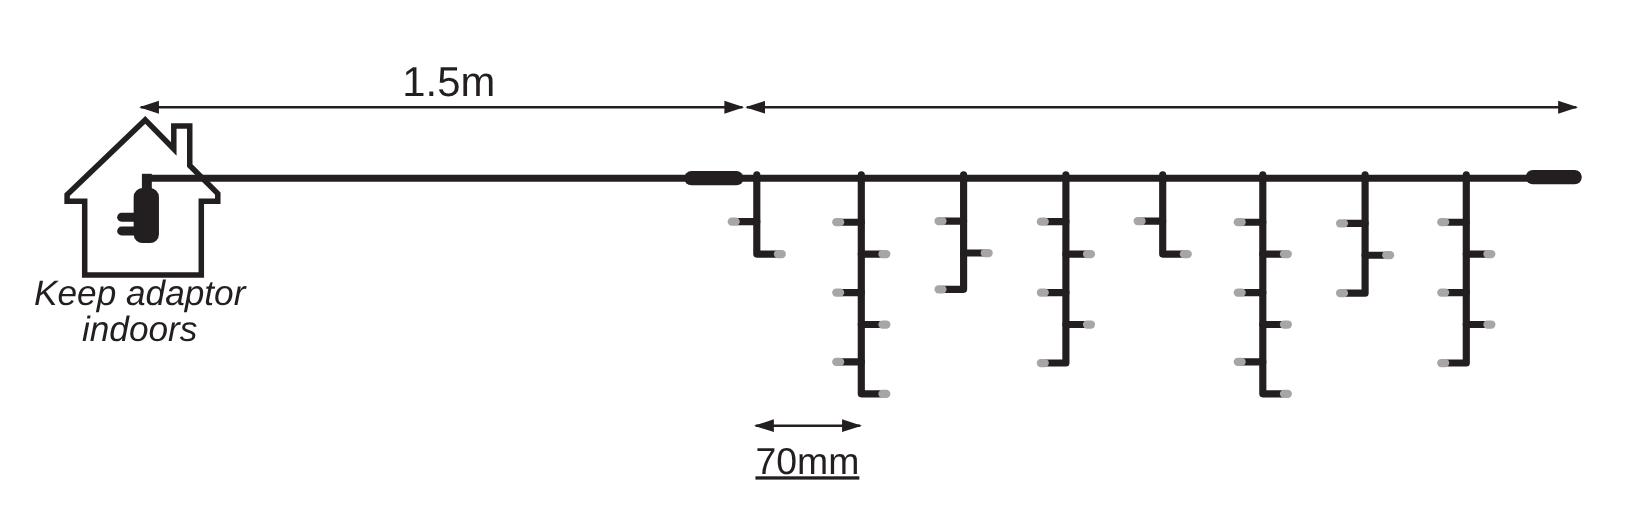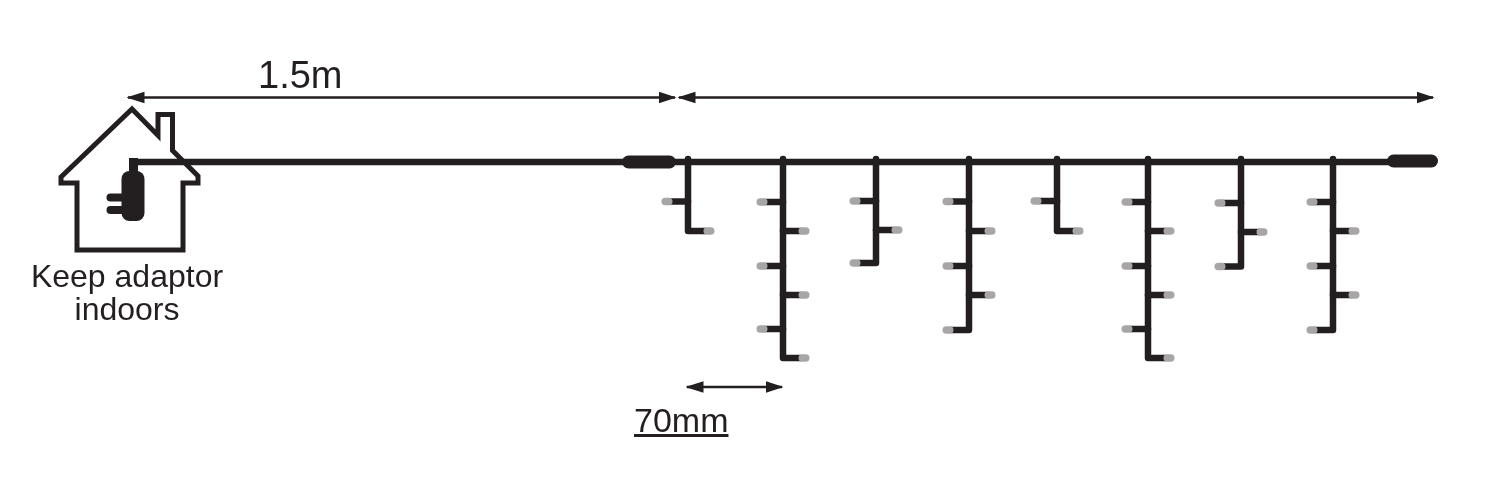--- a/index.html
+++ b/index.html
@@ -26,6 +26,7 @@
   .dim-label {
     position: absolute;
     color: var(--line, #231f20);
+    text-align: center;
     white-space: nowrap;
   }
   .dim-label.big {

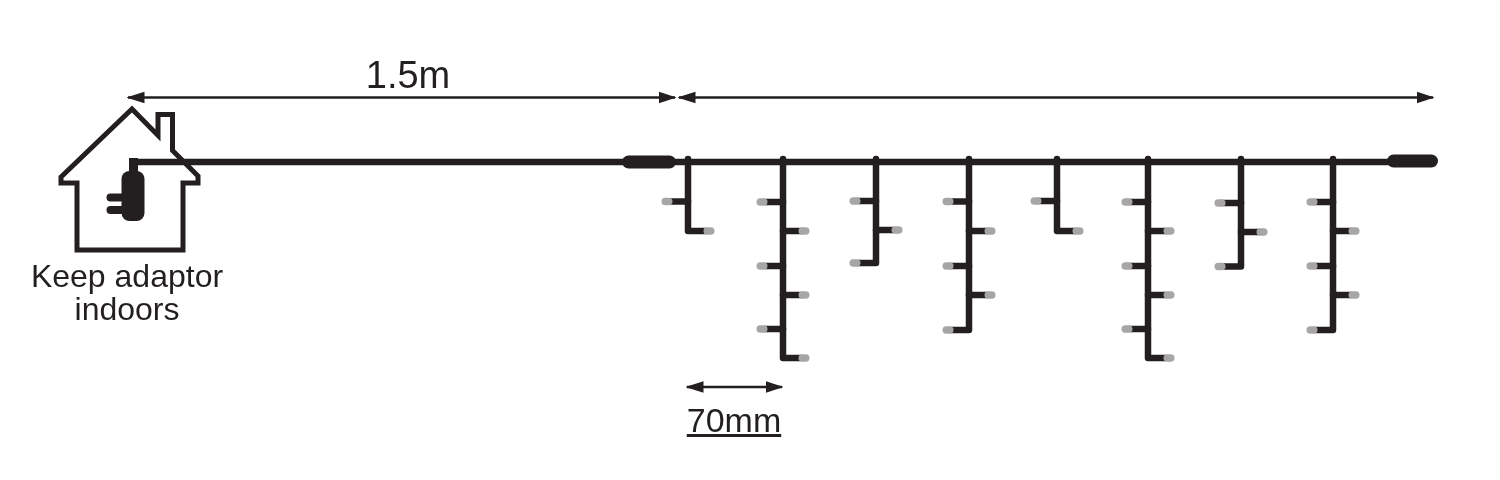--- a/index.html
+++ b/index.html
@@ -185,7 +185,7 @@
 
   <div class="dim-label small" style="left:634px; top:403px; width:200px;">70mm</div>
 
-  <div class="note-label" style="left:7px; top:260px; width:240px;">
+  <div class="note-label" style="left:7px; top:250px; width:240px;font-style:italic;">
     <span>Keep adaptor</span><br>
     <span>indoors</span>
   </div>

